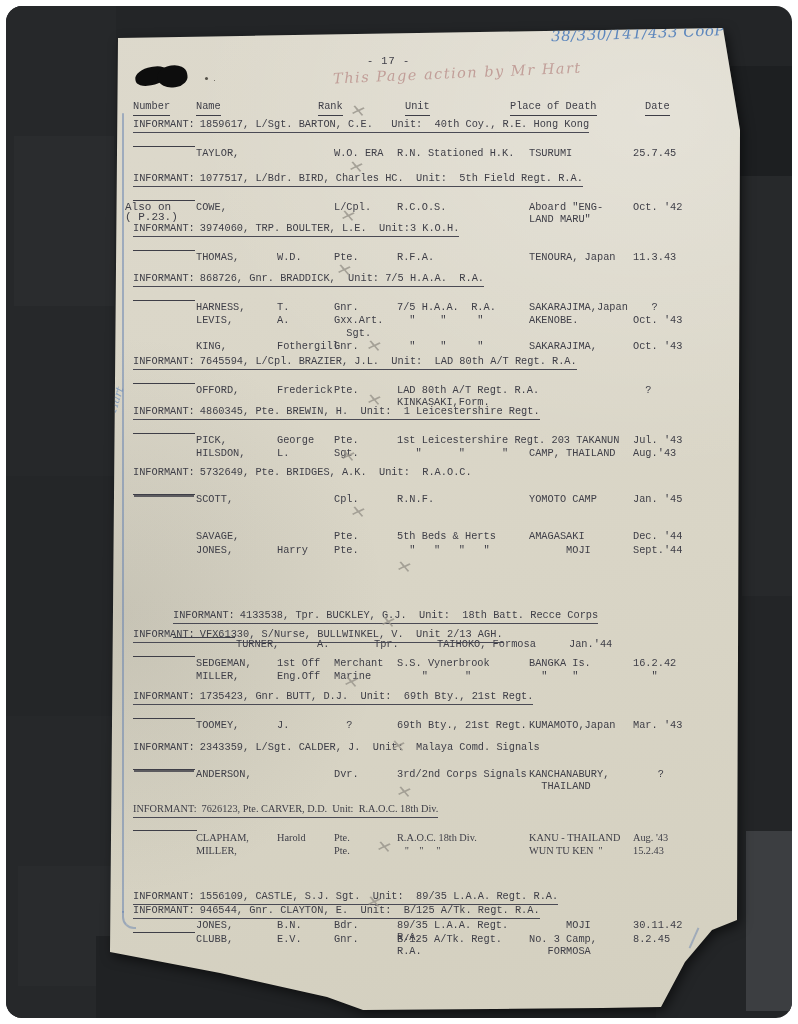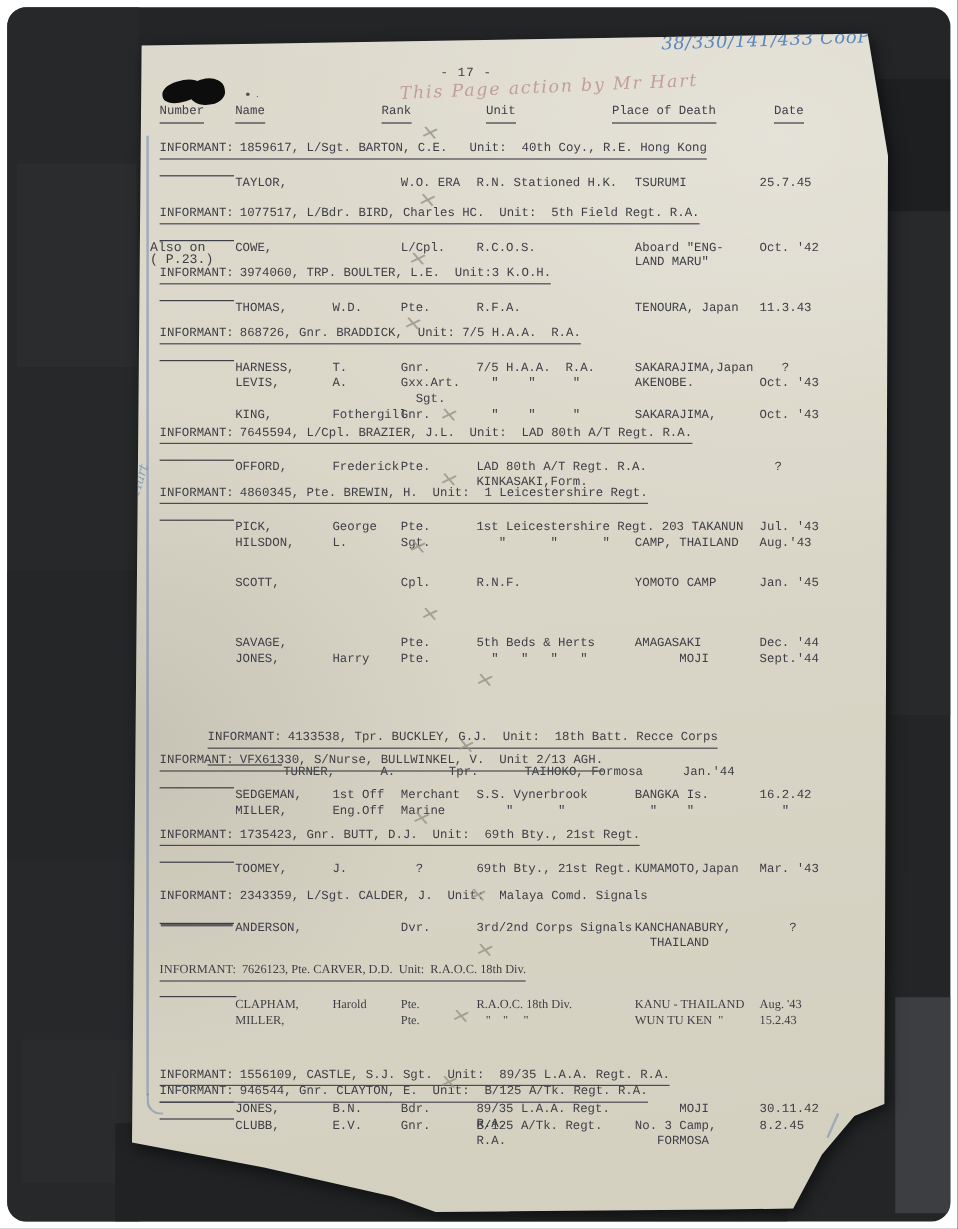--- a/index.html
+++ b/index.html
@@ -47,7 +47,7 @@
     border-bottom-left-radius:12px;}
   .blue-slash{position:absolute;left:588px;top:912px;width:2px;height:22px;
     background:rgba(95,125,175,.45);transform:rotate(24deg);}
-  .hdr-row{position:absolute;left:0;top:72px;width:100%;height:14px;}
+  .hdr-row{position:absolute;left:0;top:85px;width:100%;height:14px;}
   .hdr{position:absolute;border-bottom:1px solid #3e3e47;padding-bottom:2px;white-space:pre;}
   .block{position:absolute;left:28px;right:10px;}
   .inf-line{display:inline-block;white-space:pre-wrap;}

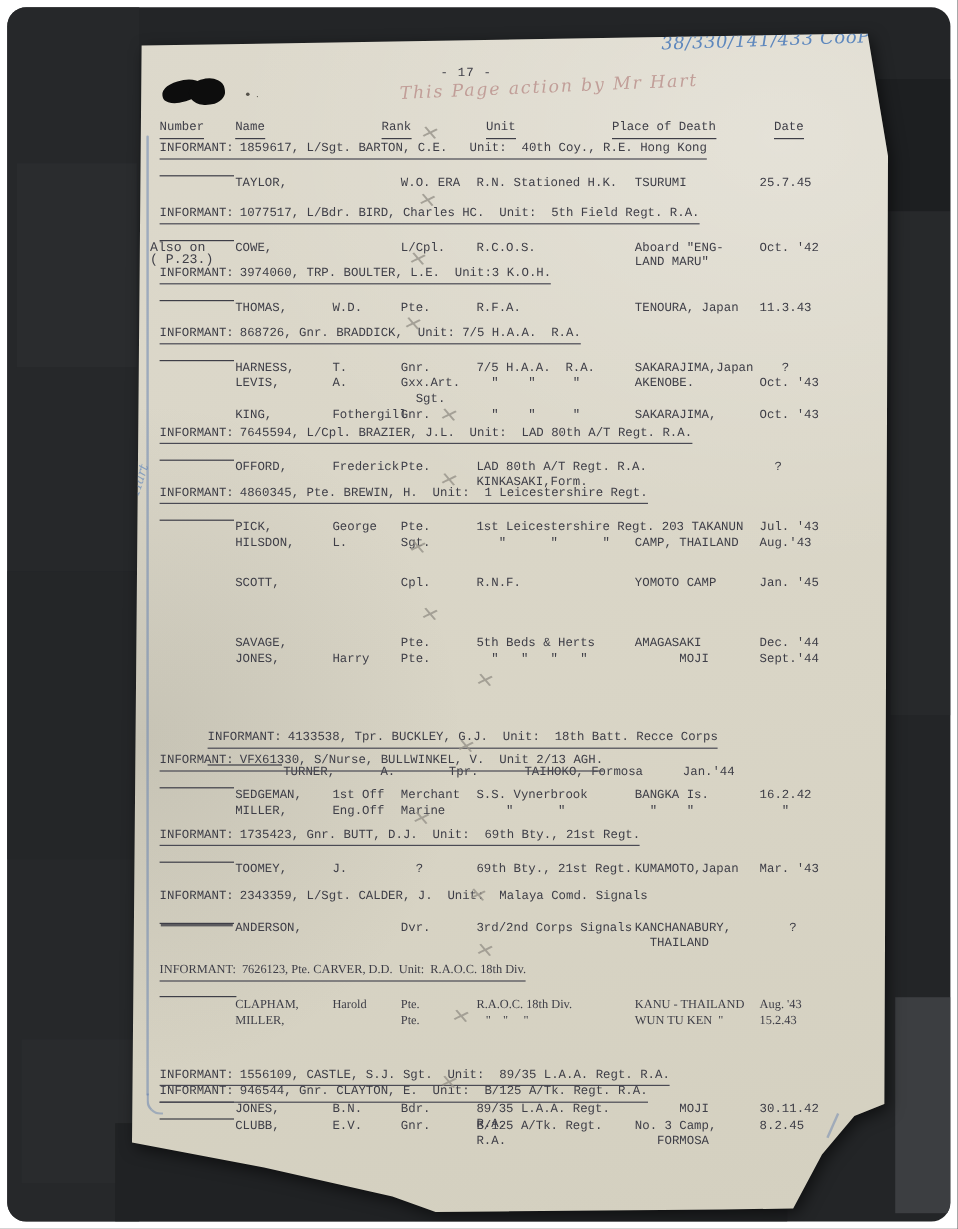--- a/index.html
+++ b/index.html
@@ -182,7 +182,7 @@
               <span class="cell">CAMP, THAILAND</span>
               <span class="cell">Aug.'43</span>
             </div></div>
-          <div class="block" style="top: 451px;"><div class="row first">
+          <div class="block" style="top: 451px;"><div class="inf-line"><span class="inf-label dbl">INFORMANT:</span><span class="inf-text">5732649, Pte. BRIDGES, A.K.  Unit:  R.A.O.C.</span></div><div class="row first">
               <span class="cell mnote"></span>
               <span class="cell">SCOTT,</span>
               <span class="cell"></span>

